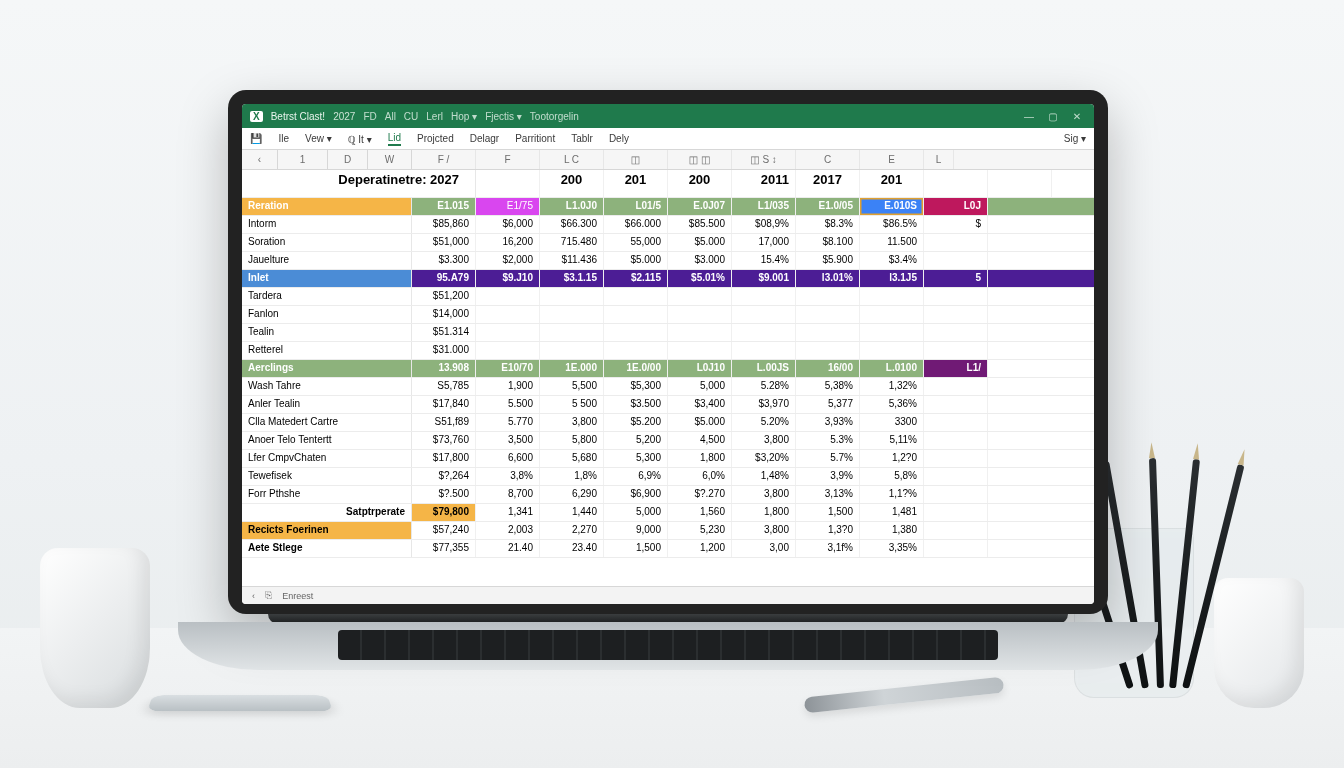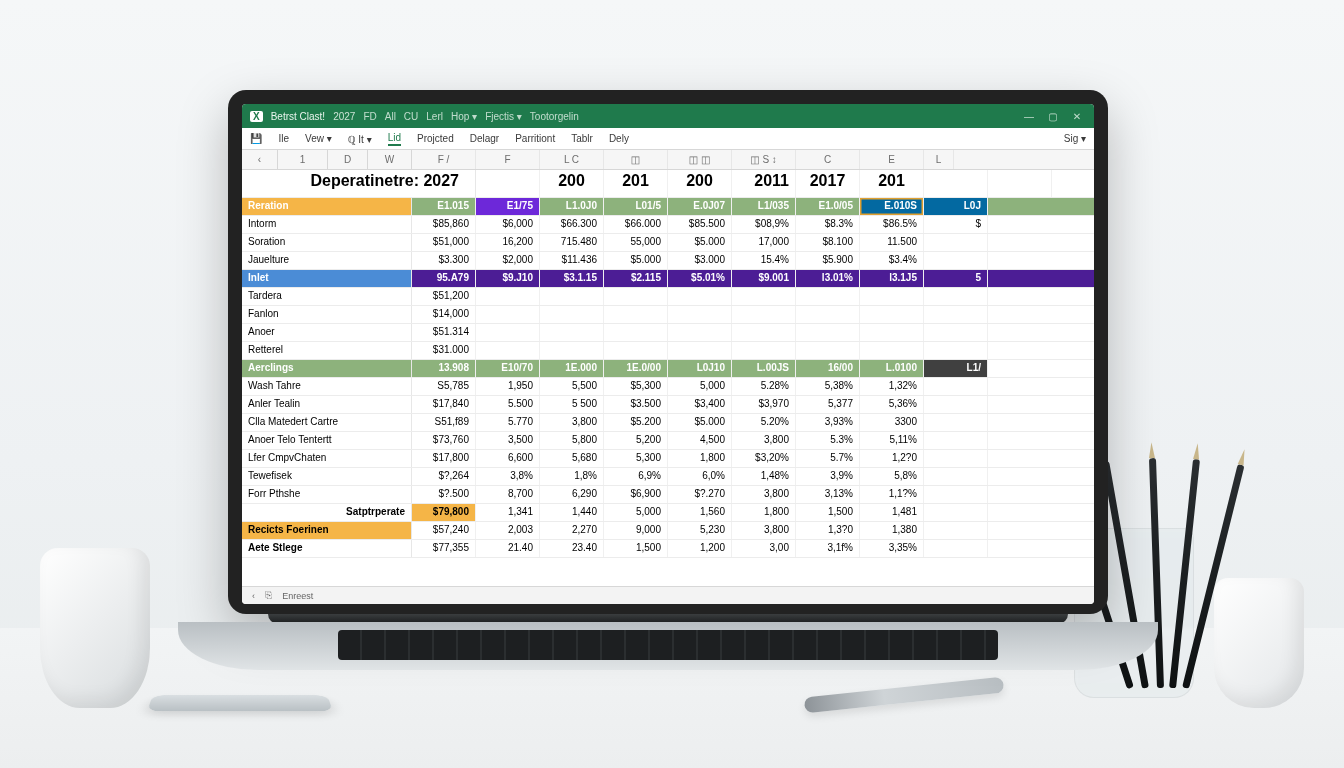--- a/index.html
+++ b/index.html
@@ -38,7 +38,7 @@
 .row .lab{flex:0 0 170px;padding:2px 6px;border-right:1px solid #e7e7e7;white-space:nowrap;overflow:hidden;}
 .row .c{flex:0 0 64px;padding:2px 6px;text-align:right;border-right:1px solid #f0f0f0;white-space:nowrap;overflow:hidden;}
 
-.title-row{height:28px;font-weight:700;font-size:16px;}
+.title-row{height:28px;font-weight:700;font-size:13px;}
 .title-row .lab{flex:0 0 234px;text-align:right;padding-right:16px;}
 
 .hdr-amber .lab{background:#f5b547;font-weight:700;}

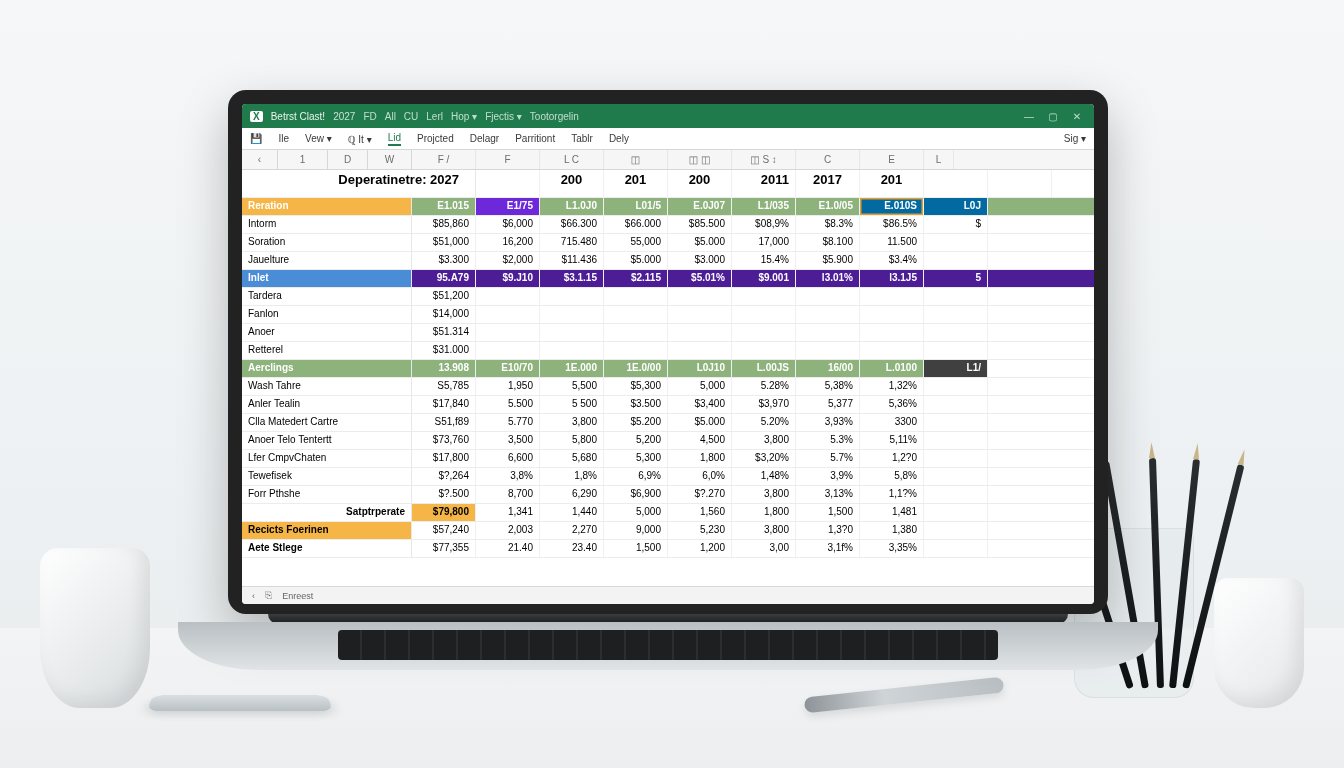--- a/index.html
+++ b/index.html
@@ -137,7 +137,7 @@
           <div class="row hdr-amber hdr-green">
             <div class="lab" style="background: rgb(245, 181, 71);">Reration</div>
             <div class="c" style="background: rgb(141, 178, 124); color: rgb(255, 255, 255); font-weight: 700;">E1.015</div>
-            <div class="c" style="background: #6d28d9; color: rgb(255, 255, 255); font-weight: 700;">E1/75</div>
+            <div class="c" style="background: #d946ef; color: rgb(255, 255, 255); font-weight: 400;">E1/75</div>
             <div class="c" style="background: rgb(141, 178, 124); color: rgb(255, 255, 255); font-weight: 700;">L1.0J0</div>
             <div class="c" style="background: rgb(141, 178, 124); color: rgb(255, 255, 255); font-weight: 700;">L01/5</div>
             <div class="c" style="background: rgb(141, 178, 124); color: rgb(255, 255, 255); font-weight: 700;">E.0J07</div>

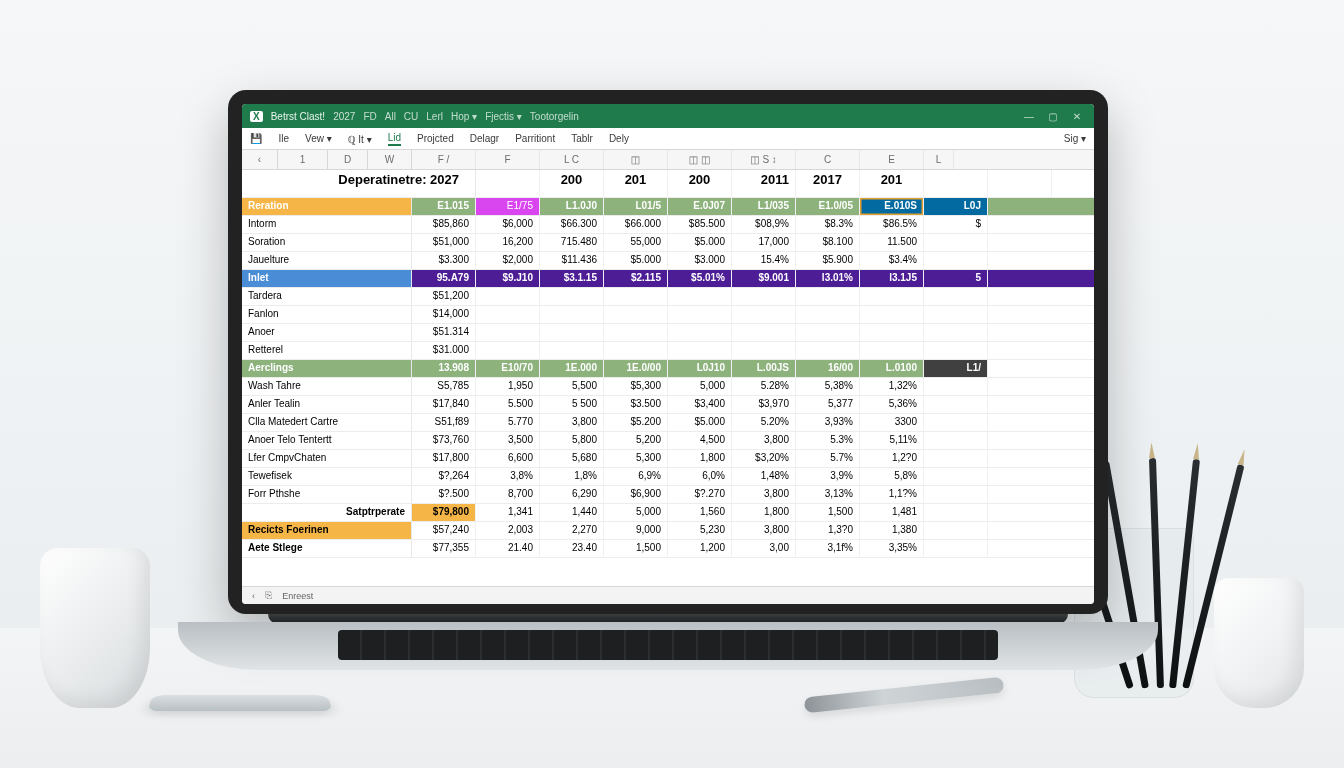--- a/index.html
+++ b/index.html
@@ -143,7 +143,7 @@
             <div class="c" style="background: rgb(141, 178, 124); color: rgb(255, 255, 255); font-weight: 700;">E.0J07</div>
             <div class="c" style="background: rgb(141, 178, 124); color: rgb(255, 255, 255); font-weight: 700;">L1/035</div>
             <div class="c" style="background: rgb(141, 178, 124); color: rgb(255, 255, 255); font-weight: 700;">E1.0/05</div>
-            <div class="c outline-sel" style="background: #0369a1; color: rgb(255, 255, 255); font-weight: 700;">E.010S</div>
+            <div class="c outline-sel" style="background: #3b82f6; color: rgb(255, 255, 255); font-weight: 700;">E.010S</div>
             <div class="c" style="background: #0369a1; color: rgb(255, 255, 255); font-weight: 700;">L0J</div>
           </div>
           <div class="row first-pink">

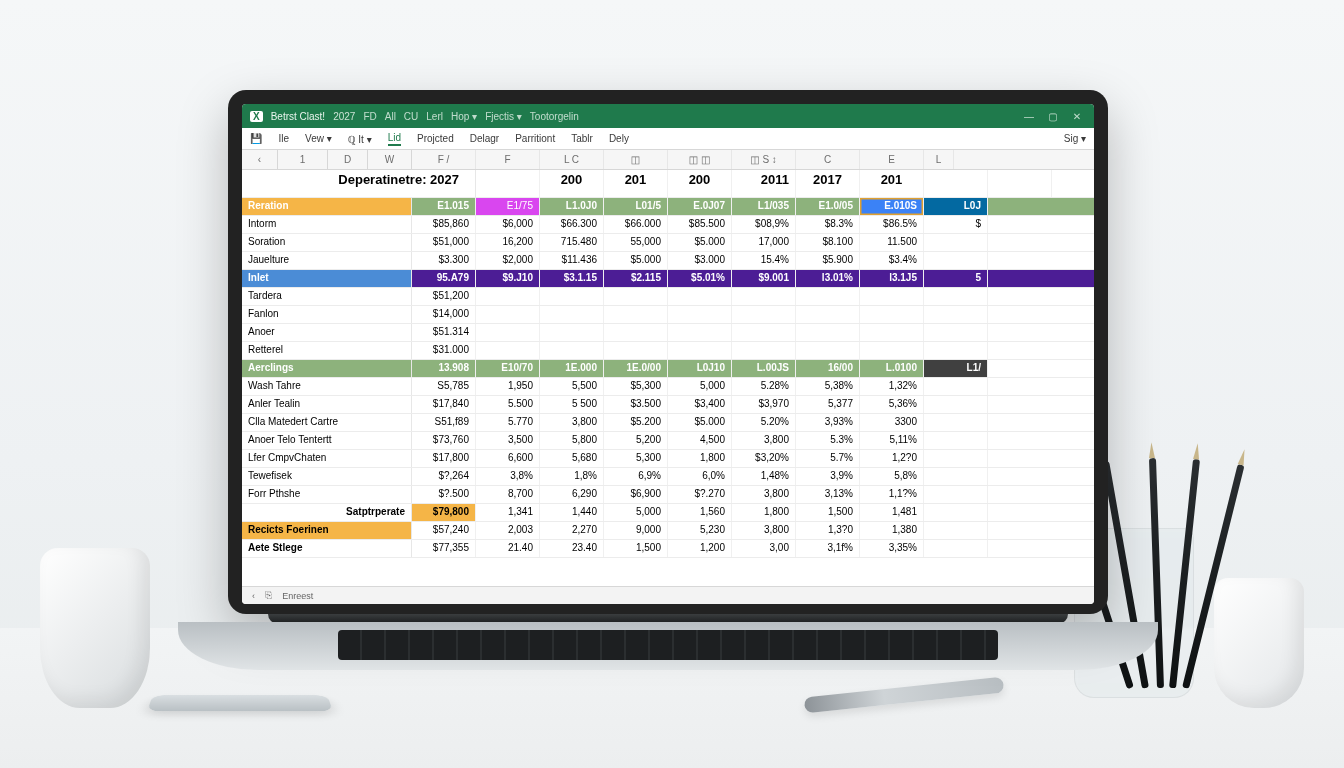--- a/index.html
+++ b/index.html
@@ -144,7 +144,7 @@
             <div class="c" style="background: rgb(141, 178, 124); color: rgb(255, 255, 255); font-weight: 700;">L1/035</div>
             <div class="c" style="background: rgb(141, 178, 124); color: rgb(255, 255, 255); font-weight: 700;">E1.0/05</div>
             <div class="c outline-sel" style="background: #3b82f6; color: rgb(255, 255, 255); font-weight: 700;">E.010S</div>
-            <div class="c" style="background: #0369a1; color: rgb(255, 255, 255); font-weight: 700;">L0J</div>
+            <div class="c" style="background: #be185d; color: rgb(255, 255, 255); font-weight: 700;">L0J</div>
           </div>
           <div class="row first-pink">
             <div class="lab">Intorm</div>

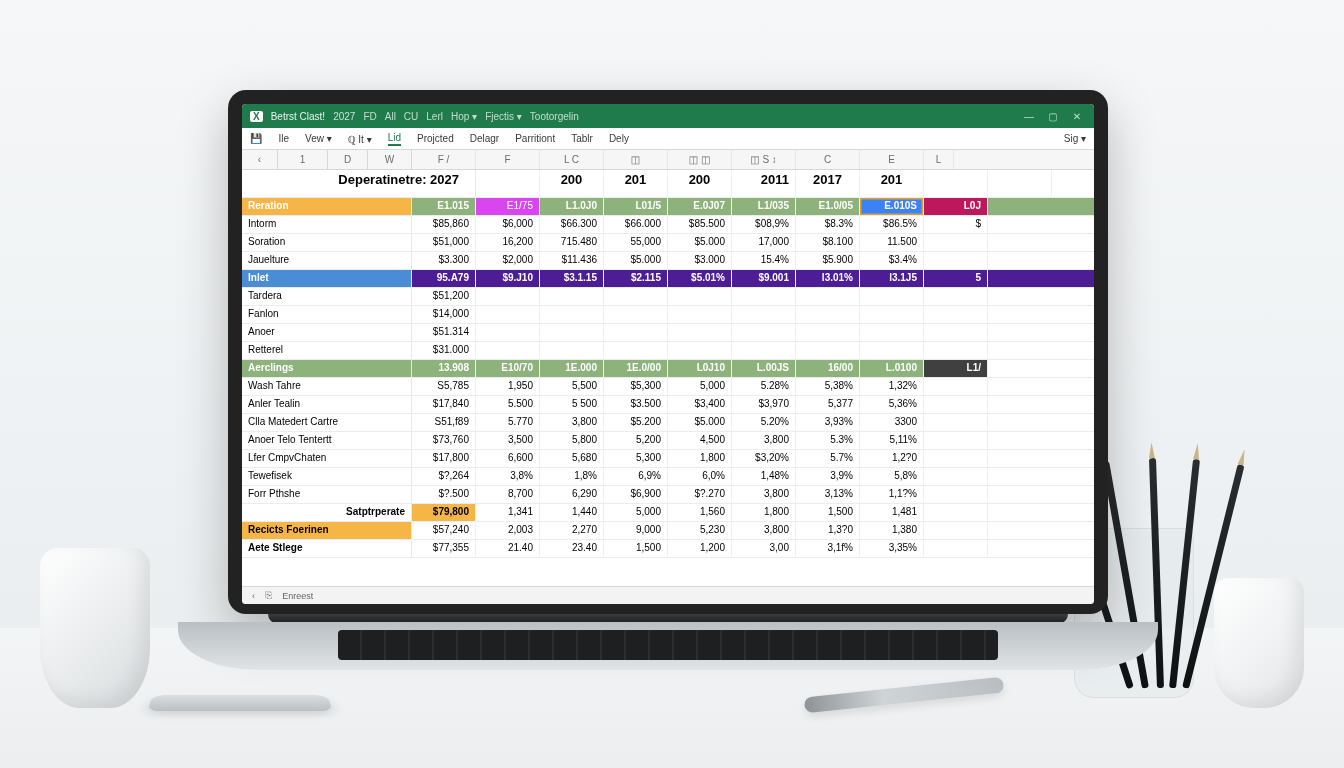--- a/index.html
+++ b/index.html
@@ -219,7 +219,7 @@
             <div class="c"></div>
           </div>
           <div class="row first-pink">
-            <div class="lab">Anoer</div>
+            <div class="lab">Tealin</div>
             <div class="c">$51.314</div>
             <div class="c"></div>
             <div class="c"></div>

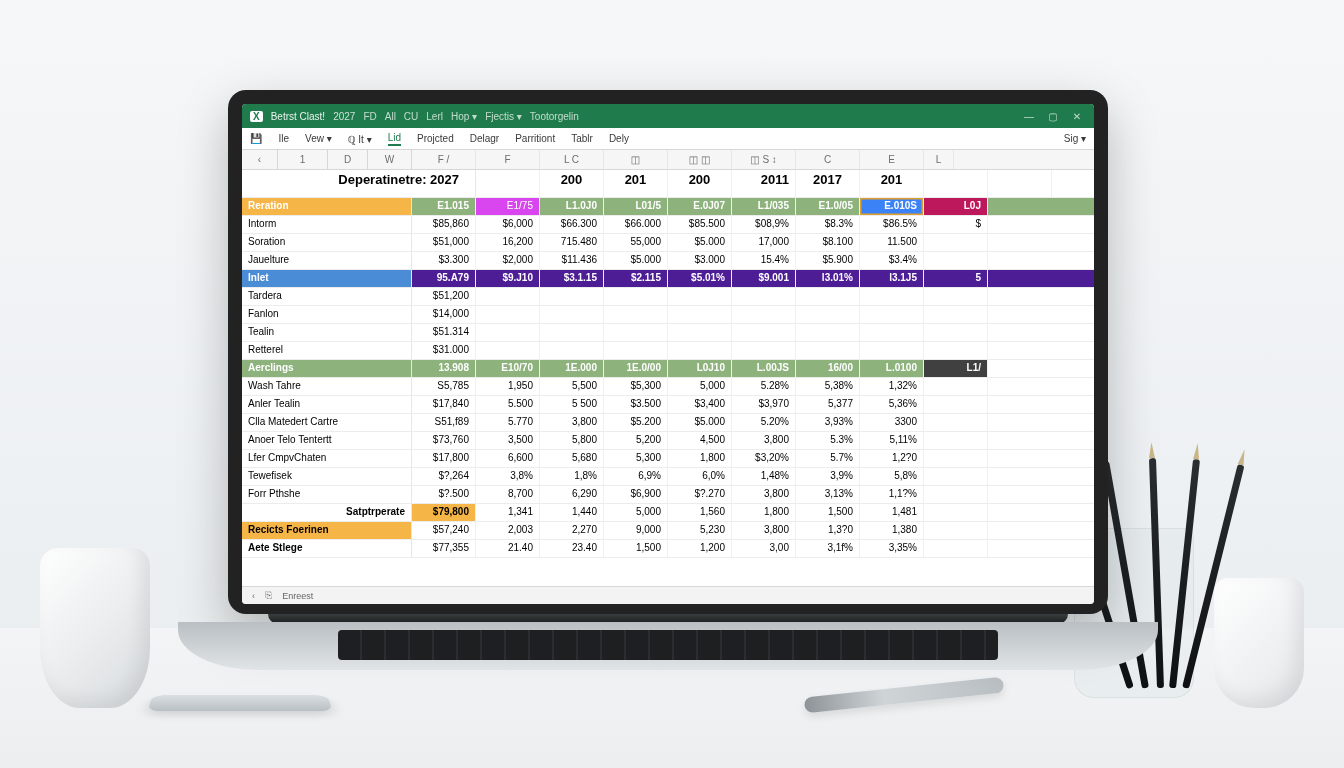--- a/index.html
+++ b/index.html
@@ -252,7 +252,7 @@
             <div class="c" style="background: rgb(141, 178, 124); color: rgb(255, 255, 255); font-weight: 700;">L.00JS</div>
             <div class="c" style="background: rgb(141, 178, 124); color: rgb(255, 255, 255); font-weight: 700;">16/00</div>
             <div class="c" style="background: rgb(141, 178, 124); color: rgb(255, 255, 255); font-weight: 700;">L.0100</div>
-            <div class="c" style="background: #404040; color: rgb(255, 255, 255); font-weight: 700;">L1/</div>
+            <div class="c" style="background: #701a75; color: rgb(255, 255, 255); font-weight: 700;">L1/</div>
           </div>
           <div class="row first-pink">
             <div class="lab">Wash Tahre</div>

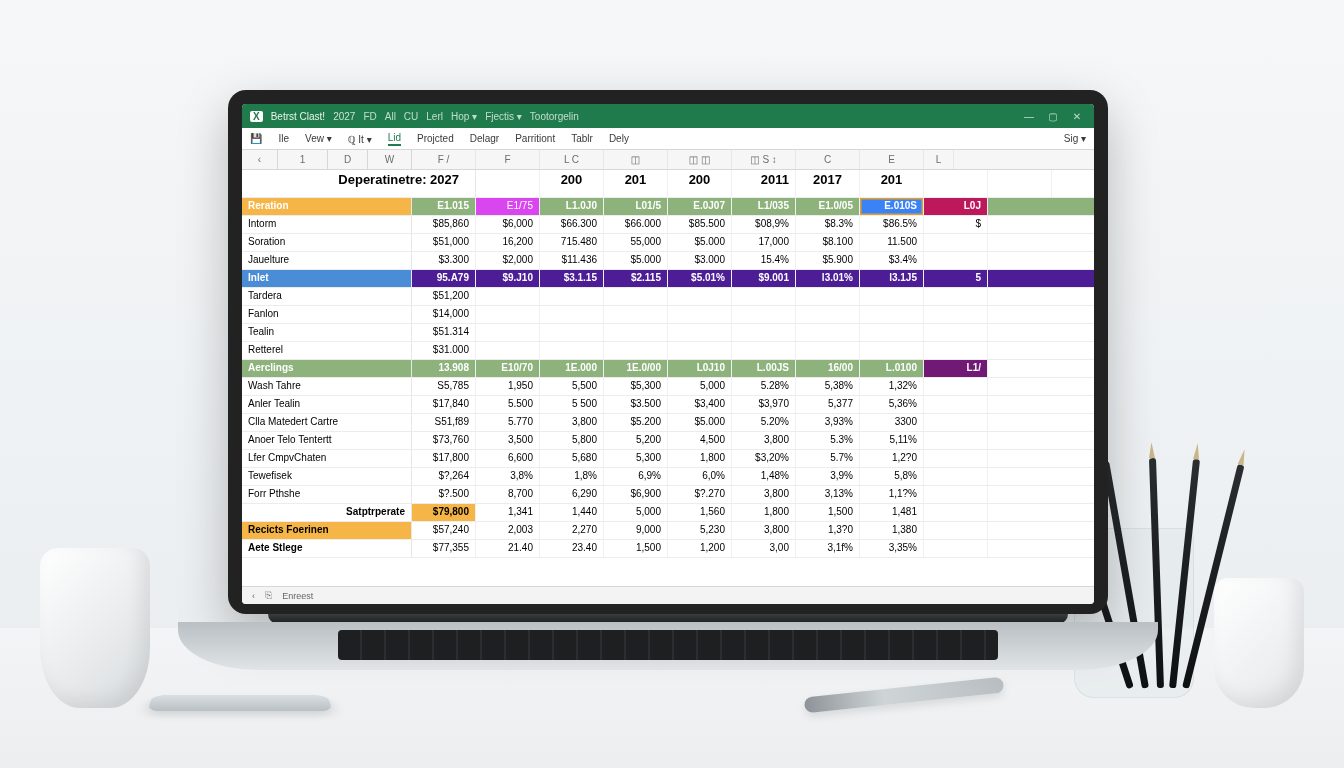--- a/index.html
+++ b/index.html
@@ -257,7 +257,7 @@
           <div class="row first-pink">
             <div class="lab">Wash Tahre</div>
             <div class="c">S5,785</div>
-            <div class="c">1,950</div>
+            <div class="c">1,900</div>
             <div class="c">5,500</div>
             <div class="c">$5,300</div>
             <div class="c">5,000</div>

